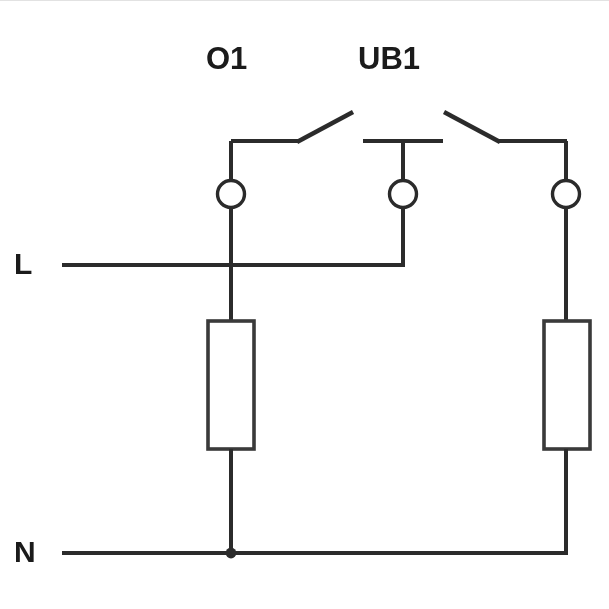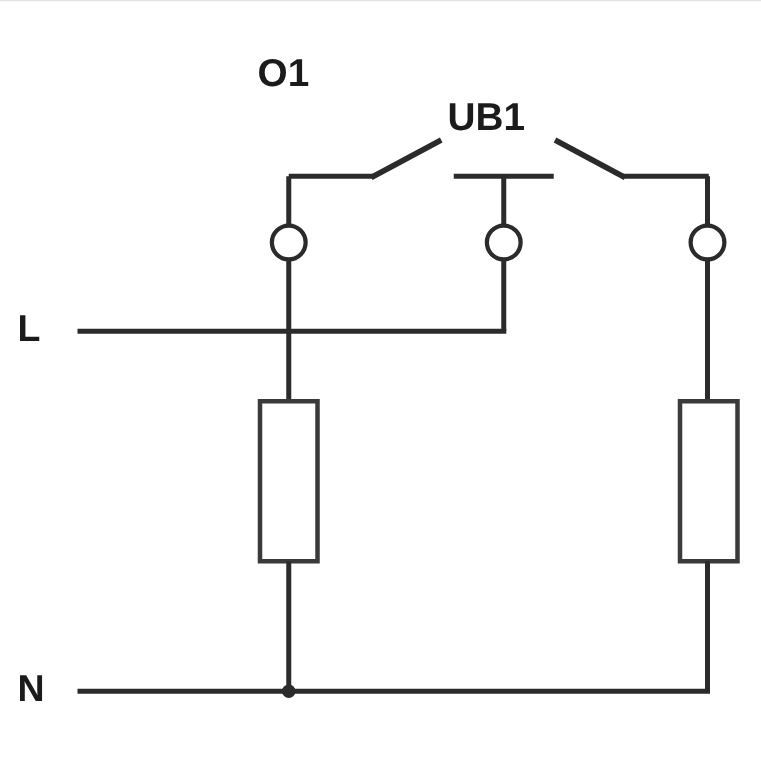--- a/index.html
+++ b/index.html
@@ -73,7 +73,7 @@
     font-size: 30px;
   }
   #label-o1  { left: 206px; top: 40px; }
-  #label-ub1 { left: 358px; top: 40px; margin-top: 35px; }
+  #label-ub1 { left: 358px; top: 40px; }
   #label-o2  { left: 538px; top: 40px; }
   #label-l   { left: 14px;  top: 246px; }
   #label-n   { left: 14px;  top: 534px; }

